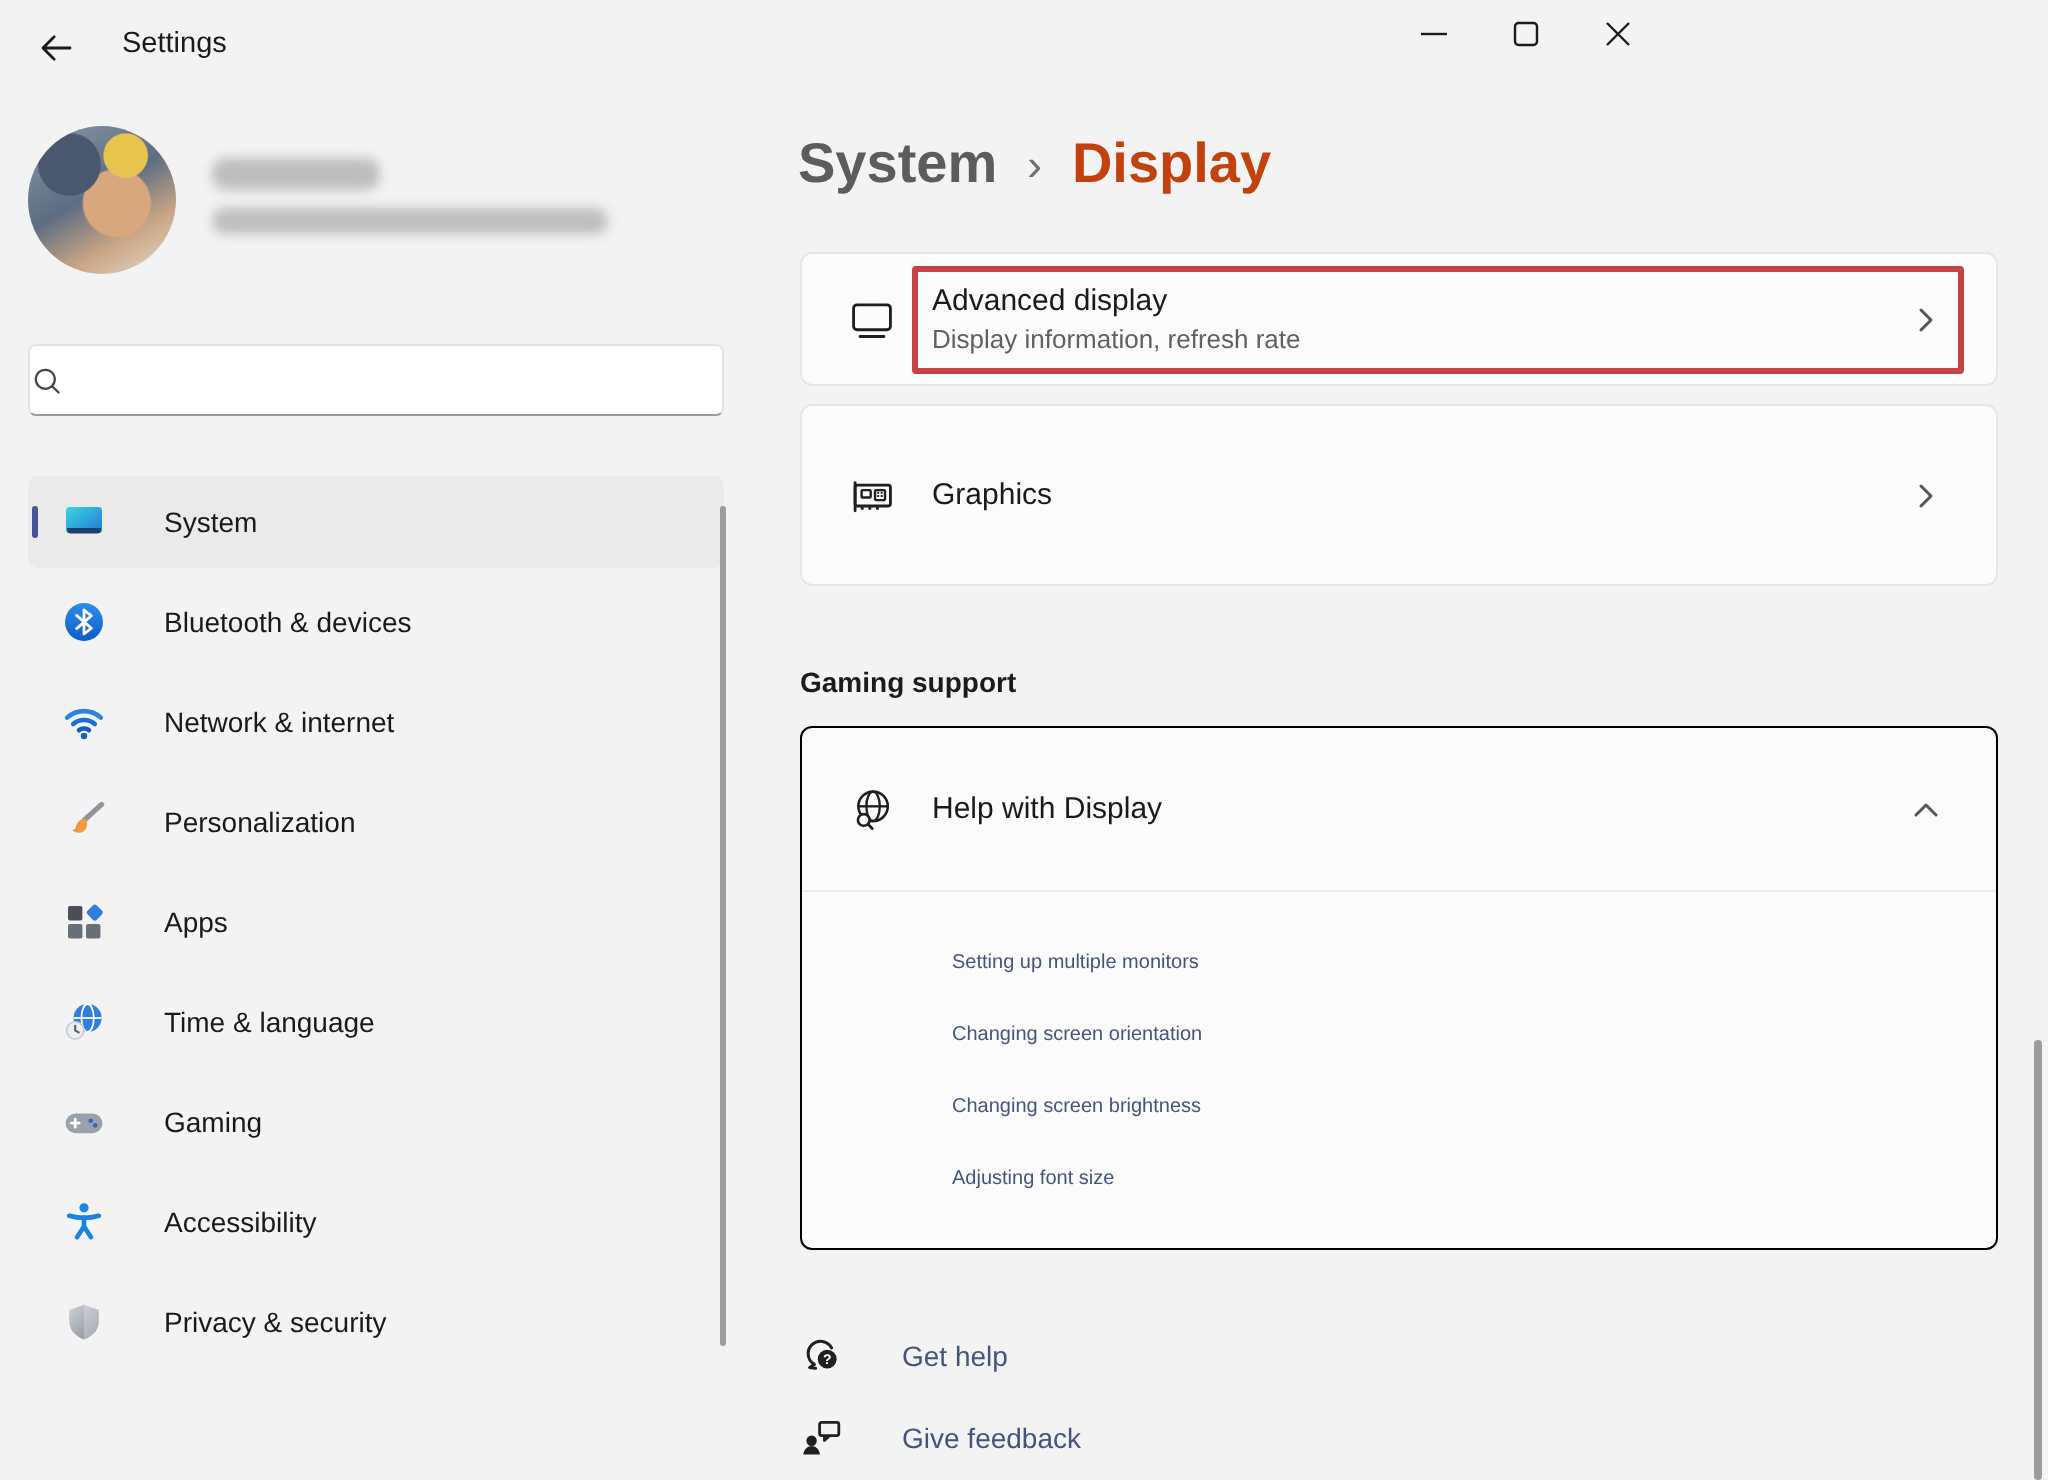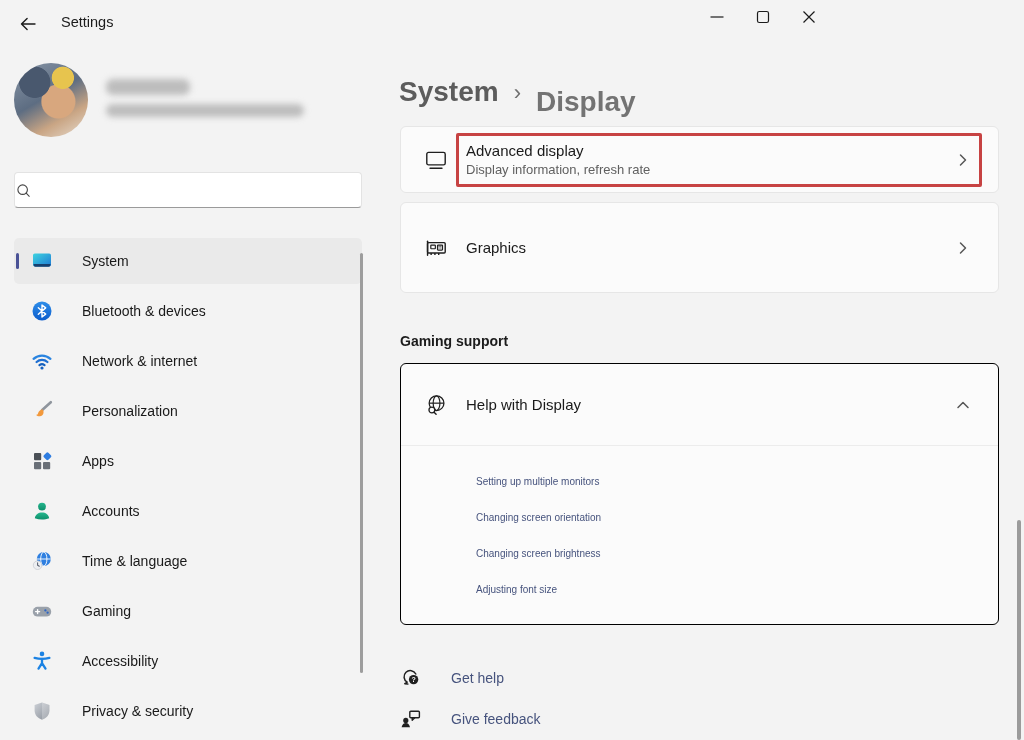--- a/index.html
+++ b/index.html
@@ -55,7 +55,7 @@
   .breadcrumb { position:absolute; left:399px; top:66px; display:flex; align-items:center; }
   .crumb-parent { font-size:28px; font-weight:600; color:#5c5c5c; cursor:pointer; }
   .crumb-sep { font-size:22px; color:#707070; margin:2px 15px 0 15px; }
-  .crumb-page { font-size:28px; font-weight:600; color:#737373;margin-top:20px; }
+  .crumb-page { font-size:28px; font-weight:600; color:#c2410c; }
 
   .card { position:absolute; left:400px; width:599px; background:#fbfbfb;
     border:1px solid #e6e6e6; border-radius:6px; display:flex; align-items:center; cursor:pointer; }

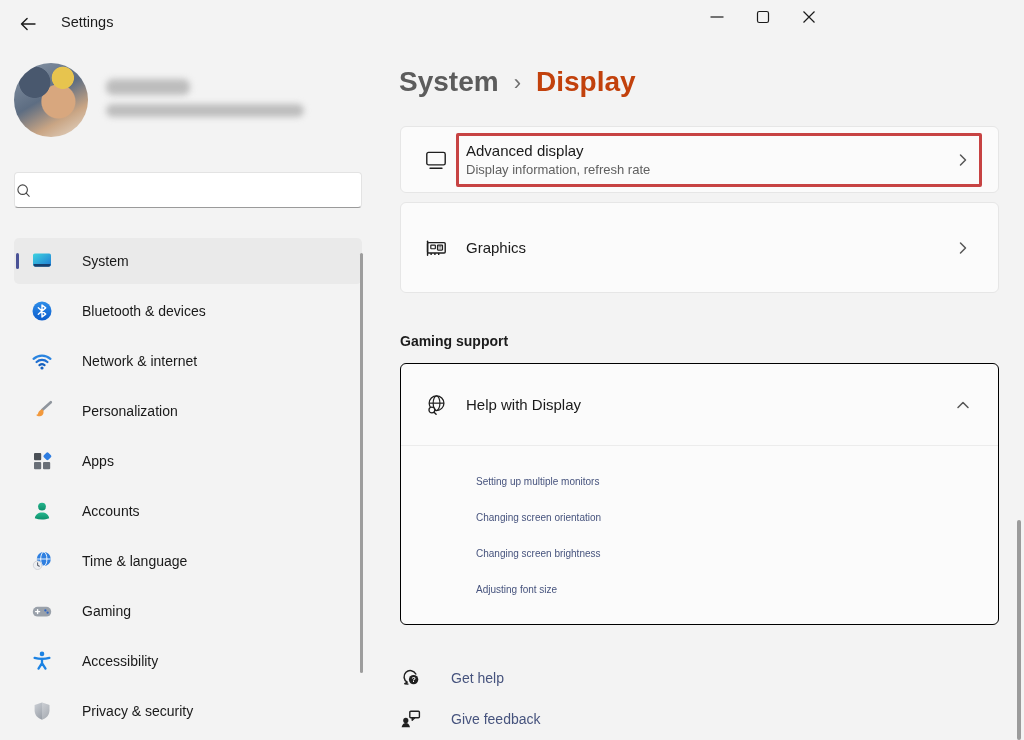--- a/index.html
+++ b/index.html
@@ -206,21 +206,6 @@
     <span class="nav-label">Apps</span>
   </div>
 
-  <div class="nav-item">
-    <span class="nav-icon">
-      <svg viewBox="0 0 24 24" width="24" height="24">
-          <defs>
-            <linearGradient id="gAcc" x1="0" y1="0" x2="0" y2="1">
-              <stop offset="0" stop-color="#25b68d"></stop>
-              <stop offset="1" stop-color="#0d8f6b"></stop>
-            </linearGradient>
-          </defs>
-          <circle cx="12" cy="7.6" r="3.9" fill="url(#gAcc)"></circle>
-          <path d="M4.8 19.2c.7-3.6 3.6-5.6 7.2-5.6s6.5 2 7.2 5.6c-4.5 1.8-9.9 1.8-14.4 0z" fill="url(#gAcc)"></path>
-        </svg>
-    </span>
-    <span class="nav-label">Accounts</span>
-  </div>
 
   <div class="nav-item">
     <span class="nav-icon">

